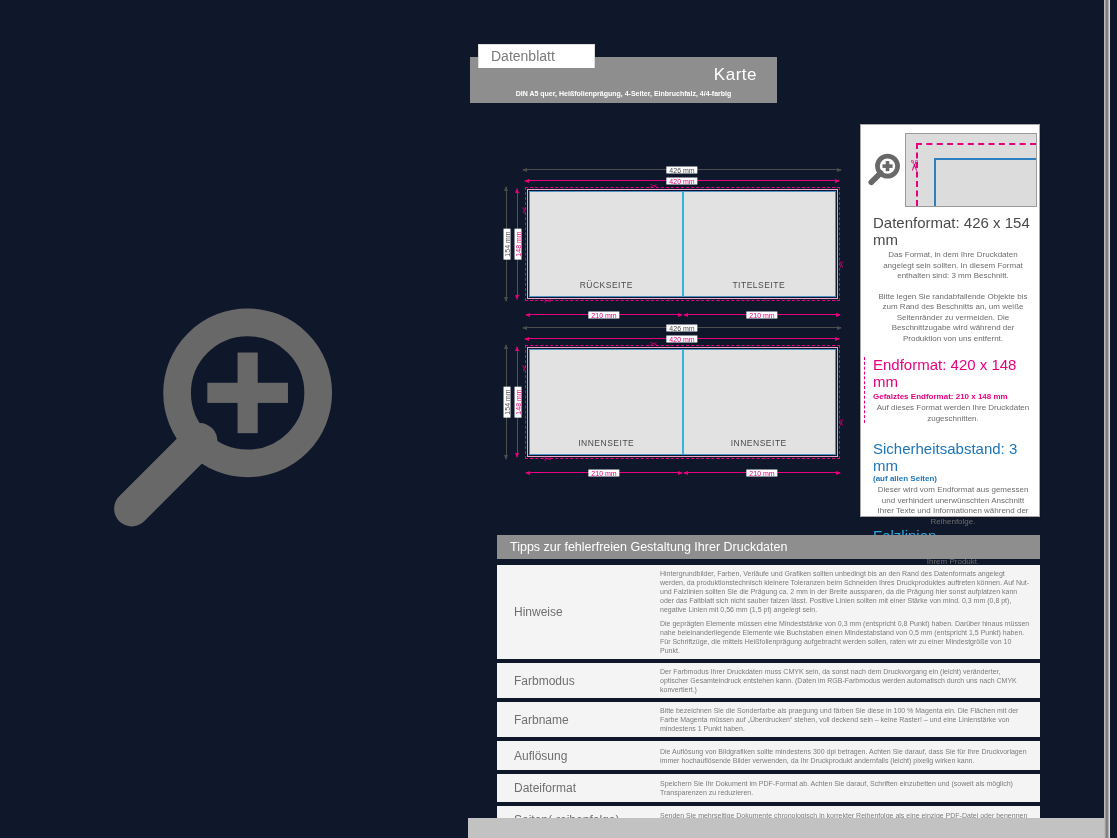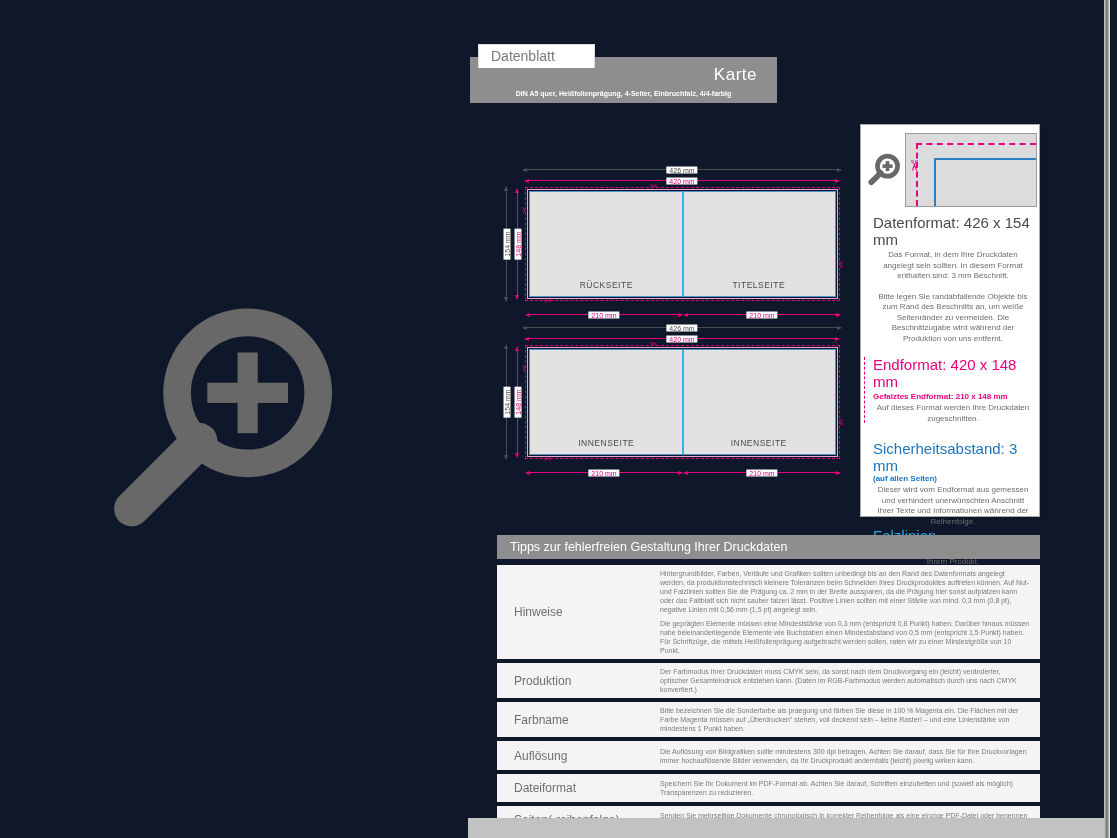--- a/index.html
+++ b/index.html
@@ -230,7 +230,7 @@
         </div>
       </div>
       <div class="trow" style="min-height:25px;">
-        <div class="tlabel">Produktion</div>
+        <div class="tlabel">Farbmodus</div>
         <div class="tbody">
           <p>Der Farbmodus Ihrer Druckdaten muss CMYK sein, da sonst nach dem Druckvorgang ein (leicht) veränderter, optischer Gesamteindruck entstehen kann. (Daten im RGB-Farbmodus werden automatisch durch uns nach CMYK konvertiert.)</p>
         </div>

